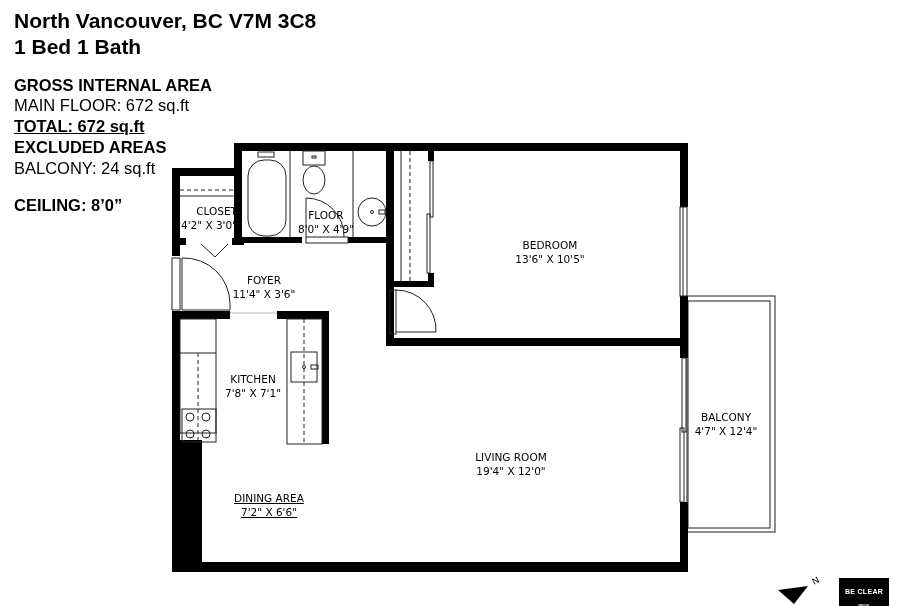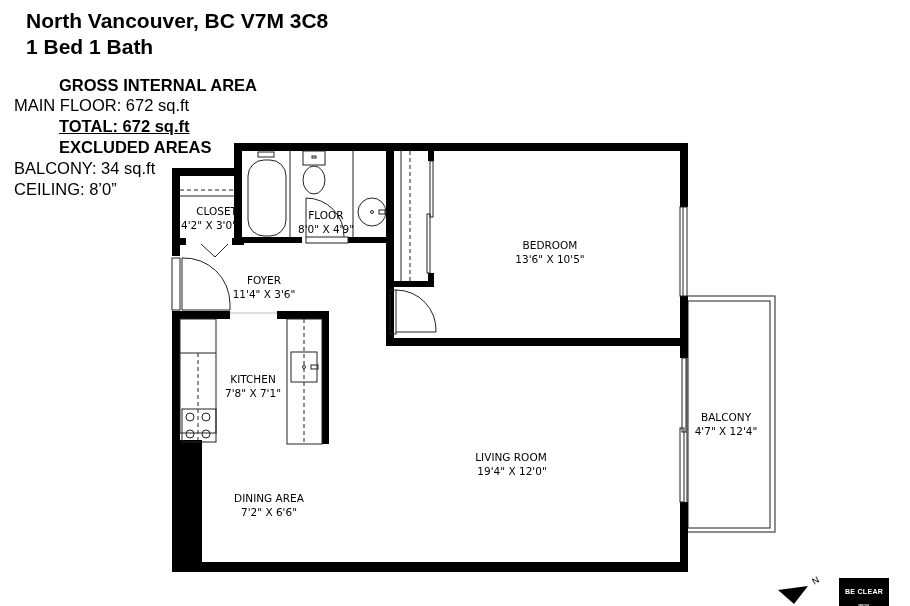--- a/index.html
+++ b/index.html
@@ -4,7 +4,7 @@
   <style>
     html, body { margin: 0; padding: 0; background: #ffffff; }
     body { width: 910px; height: 606px; position: relative; overflow: hidden; font-family: "Liberation Sans", sans-serif; color: #000; }
-    .hdr { position: absolute; left: 14px; font-weight: bold; font-size: 21px; line-height: 24px; white-space: nowrap; margin-left: 12px; }
+    .hdr { position: absolute; left: 14px; font-weight: bold; font-size: 21px; line-height: 24px; white-space: nowrap; }
     .info { position: absolute; left: 14px; font-size: 16.5px; line-height: 20px; white-space: nowrap; }
     .info.b { font-weight: bold; margin-left: 45px; }
     .info.u { text-decoration: underline; }

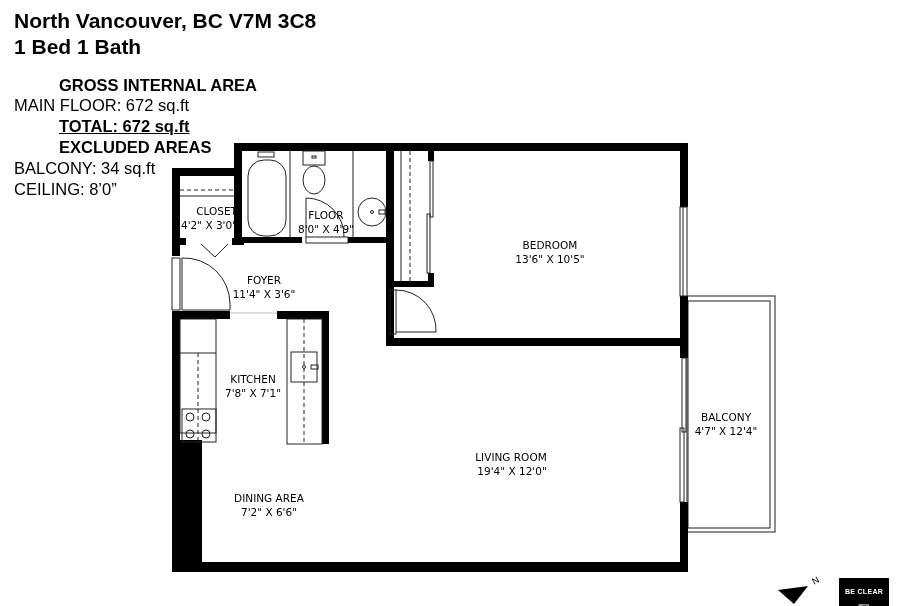--- a/index.html
+++ b/index.html
@@ -6,7 +6,7 @@
     body { width: 910px; height: 606px; position: relative; overflow: hidden; font-family: "Liberation Sans", sans-serif; color: #000; }
     .hdr { position: absolute; left: 14px; font-weight: bold; font-size: 21px; line-height: 24px; white-space: nowrap; }
     .info { position: absolute; left: 14px; font-size: 16.5px; line-height: 20px; white-space: nowrap; }
-    .info.b { font-weight: bold; margin-left: 45px; }
+    .info.b { font-weight: bold; }
     .info.u { text-decoration: underline; }
     svg { position: absolute; left: 0; top: 0; }
     .lbl { position: absolute; font-family: "DejaVu Sans", sans-serif; font-size: 10.5px; line-height: 14px; text-align: center; white-space: nowrap; transform: translateX(-50%); }

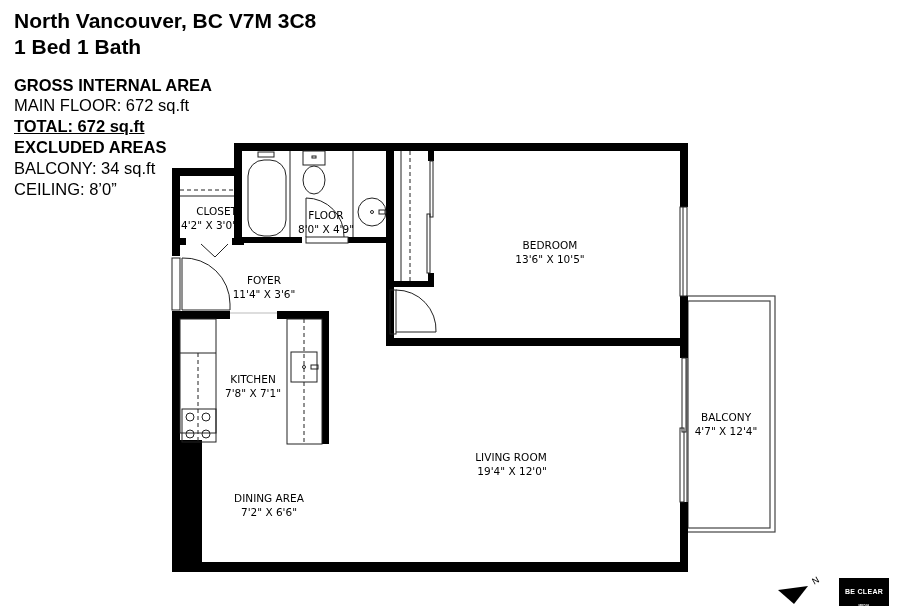--- a/index.html
+++ b/index.html
@@ -24,7 +24,7 @@
 <div class="info" style="top:95px;">MAIN FLOOR: 672 sq.ft</div>
 <div class="info b u" style="top:116px;">TOTAL: 672 sq.ft</div>
 <div class="info b" style="top:137px;">EXCLUDED AREAS</div>
-<div class="info" style="top:158px;">BALCONY: 34 sq.ft</div>
+<div class="info" style="top:158px;">BALCONY: 24 sq.ft</div>
 <div class="info" style="top:179px;">CEILING: 8’0”</div>
 
 <svg width="910" height="606" viewBox="0 0 910 606">

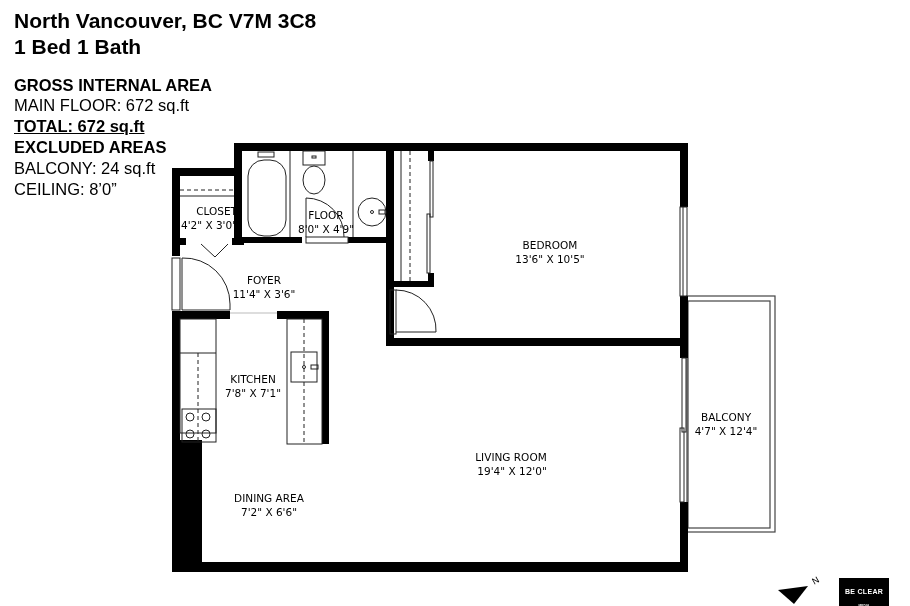--- a/index.html
+++ b/index.html
@@ -25,7 +25,7 @@
 <div class="info b u" style="top:116px;">TOTAL: 672 sq.ft</div>
 <div class="info b" style="top:137px;">EXCLUDED AREAS</div>
 <div class="info" style="top:158px;">BALCONY: 24 sq.ft</div>
-<div class="info" style="top:179px;">CEILING: 8’0”</div>
+<div class="info" style="top:195px;font-weight:bold;">CEILING: 8’0”</div>
 
 <svg width="910" height="606" viewBox="0 0 910 606">
 

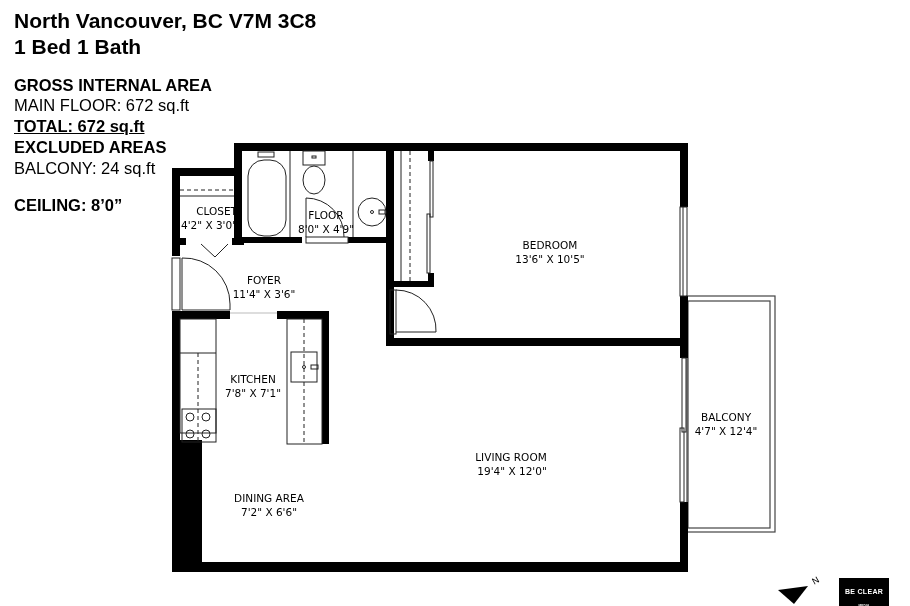--- a/index.html
+++ b/index.html
@@ -144,7 +144,7 @@
 <div class="lbl" style="left:264px; top:273px;text-align:center;"><span>FOYER</span><br><span>11'4" X 3'6"</span></div>
 <div class="lbl" style="left:253px; top:372px;"><span>KITCHEN</span><br><span>7'8" X 7'1"</span></div>
 <div class="lbl" style="left:726px; top:410px;"><span>BALCONY</span><br><span>4'7" X 12'4"</span></div>
-<div class="lbl" style="left:511px; top:450px;text-align:right;"><span>LIVING ROOM</span><br><span>19'4" X 12'0"</span></div>
+<div class="lbl" style="left:511px; top:450px;"><span>LIVING ROOM</span><br><span>19'4" X 12'0"</span></div>
 <div class="lbl" style="left:269px; top:491px;"><span>DINING AREA</span><br><span>7'2" X 6'6"</span></div>
 
 <div class="logo"><span>BE CLEAR</span><small>MEDIA</small></div>

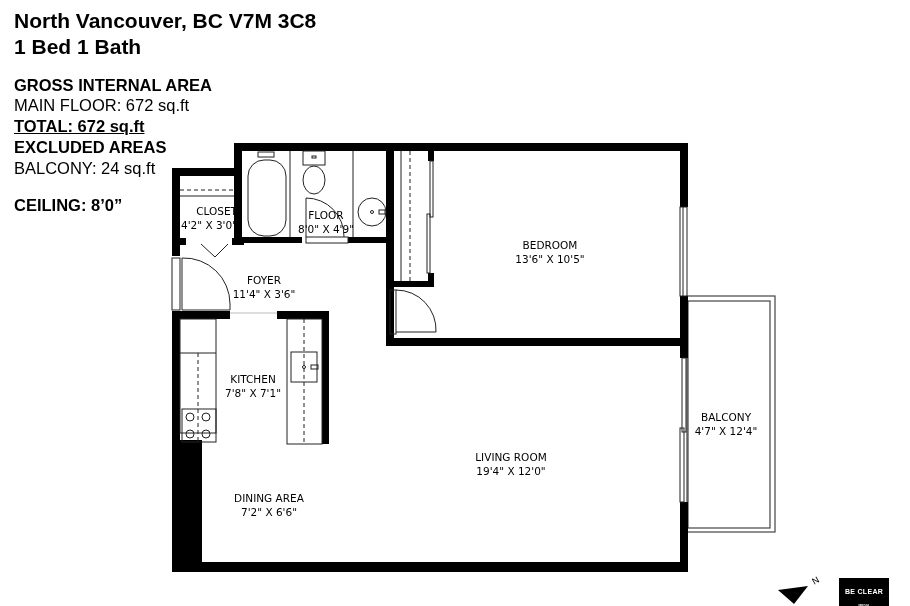--- a/index.html
+++ b/index.html
@@ -145,7 +145,7 @@
 <div class="lbl" style="left:253px; top:372px;"><span>KITCHEN</span><br><span>7'8" X 7'1"</span></div>
 <div class="lbl" style="left:726px; top:410px;"><span>BALCONY</span><br><span>4'7" X 12'4"</span></div>
 <div class="lbl" style="left:511px; top:450px;"><span>LIVING ROOM</span><br><span>19'4" X 12'0"</span></div>
-<div class="lbl" style="left:269px; top:491px;"><span>DINING AREA</span><br><span>7'2" X 6'6"</span></div>
+<div class="lbl" style="left:269px; top:491px;text-decoration:underline;"><span>DINING AREA</span><br><span>7'2" X 6'6"</span></div>
 
 <div class="logo"><span>BE CLEAR</span><small>MEDIA</small></div>
 

